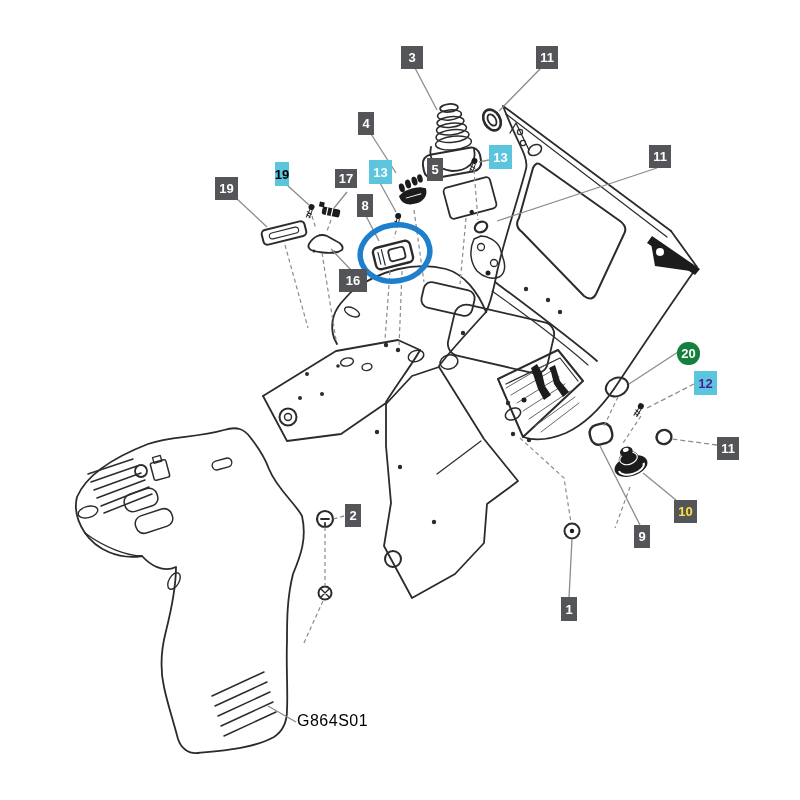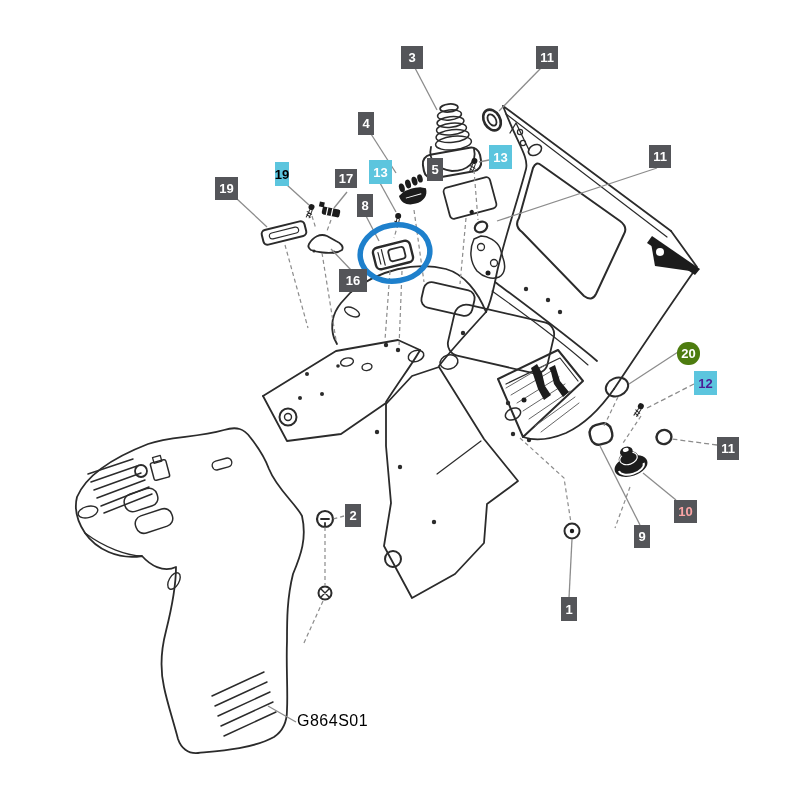--- a/index.html
+++ b/index.html
@@ -354,7 +354,7 @@
       <div class="part-label dark" style="left: 215px; top: 177px; width: 23px; height: 23px; background: rgb(84, 85, 89); color: rgb(255, 255, 255);">19</div>
       <div class="part-label dark" style="left: 357px; top: 194px; width: 16px; height: 23px; background: rgb(84, 85, 89); color: rgb(255, 255, 255);">8</div>
       <div class="part-label dark" style="left: 339px; top: 269px; width: 28px; height: 23px; background: rgb(84, 85, 89); color: rgb(255, 255, 255);">16</div>
-      <div class="part-label dark" style="left: 677px; top: 342px; width: 23px; height: 23px; background: #4d7c0f; color: rgb(255, 255, 255); border-radius: 11px;">20</div>
+      <div class="part-label dark" style="left: 677px; top: 342px; width: 23px; height: 23px; background: #15803d; color: rgb(255, 255, 255); border-radius: 11px;">20</div>
       <div class="part-label blue" style="left: 694px; top: 371px; width: 23px; height: 24px; background: rgb(92, 197, 222); color: #4c1d95;">12</div>
       <div class="part-label dark" style="left: 717px; top: 437px; width: 22px; height: 23px; background: rgb(84, 85, 89); color: rgb(255, 255, 255);">11</div>
       <div class="part-label dark" style="left: 674px; top: 500px; width: 23px; height: 23px; background: rgb(84, 85, 89); color: #fca5a5;">10</div>

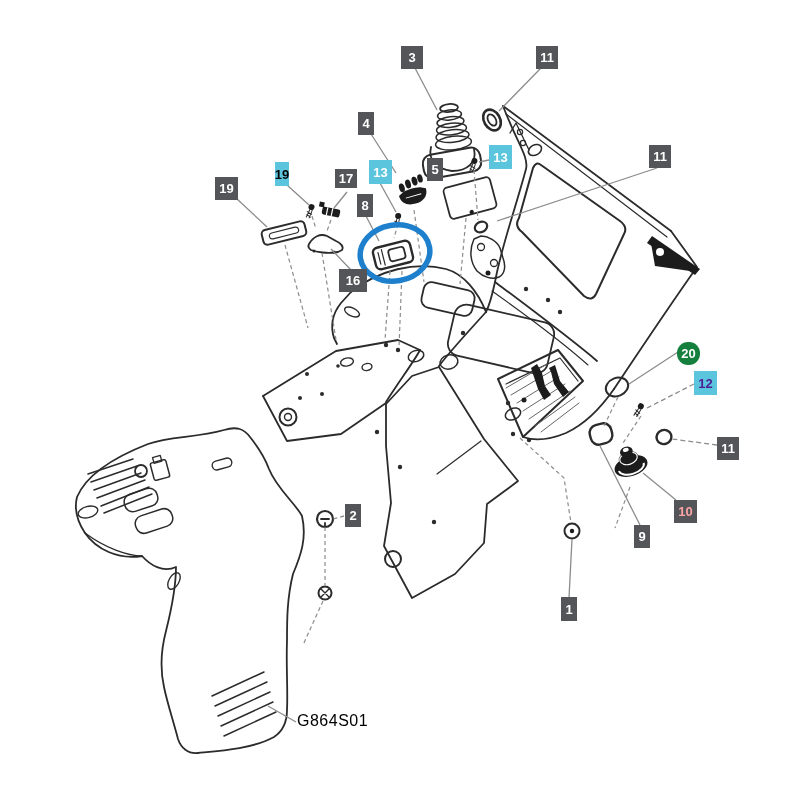--- a/index.html
+++ b/index.html
@@ -357,7 +357,7 @@
       <div class="part-label dark" style="left: 677px; top: 342px; width: 23px; height: 23px; background: #15803d; color: rgb(255, 255, 255); border-radius: 11px;">20</div>
       <div class="part-label blue" style="left: 694px; top: 371px; width: 23px; height: 24px; background: rgb(92, 197, 222); color: #4c1d95;">12</div>
       <div class="part-label dark" style="left: 717px; top: 437px; width: 22px; height: 23px; background: rgb(84, 85, 89); color: rgb(255, 255, 255);">11</div>
-      <div class="part-label dark" style="left: 674px; top: 500px; width: 23px; height: 23px; background: rgb(84, 85, 89); color: #fca5a5;">10</div>
+      <div class="part-label dark" style="left: 674px; top: 500px; width: 23px; height: 23px; background: rgb(84, 85, 89); color: #fde047;">10</div>
       <div class="part-label dark" style="left: 634px; top: 525px; width: 16px; height: 23px; background: rgb(84, 85, 89); color: rgb(255, 255, 255);">9</div>
       <div class="part-label dark" style="left: 345px; top: 504px; width: 16px; height: 23px; background: rgb(84, 85, 89); color: rgb(255, 255, 255);">2</div>
       <div class="part-label dark" style="left: 561px; top: 597px; width: 16px; height: 24px; background: rgb(84, 85, 89); color: rgb(255, 255, 255);">1</div>

